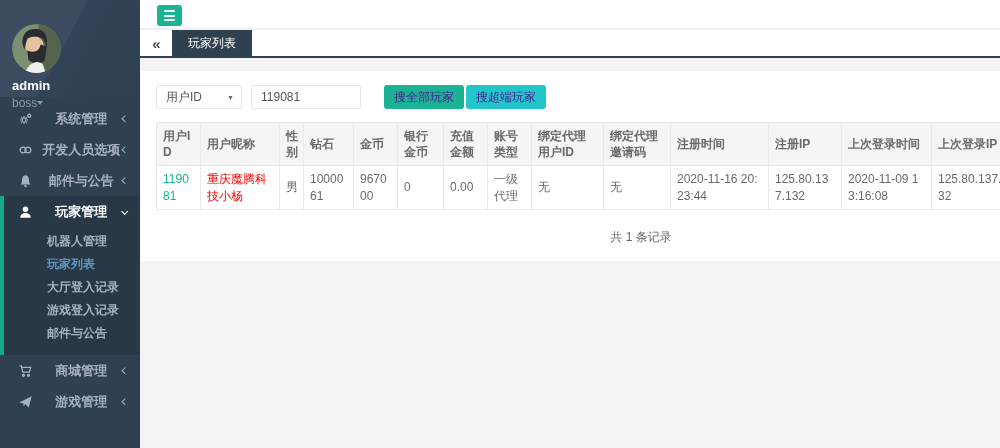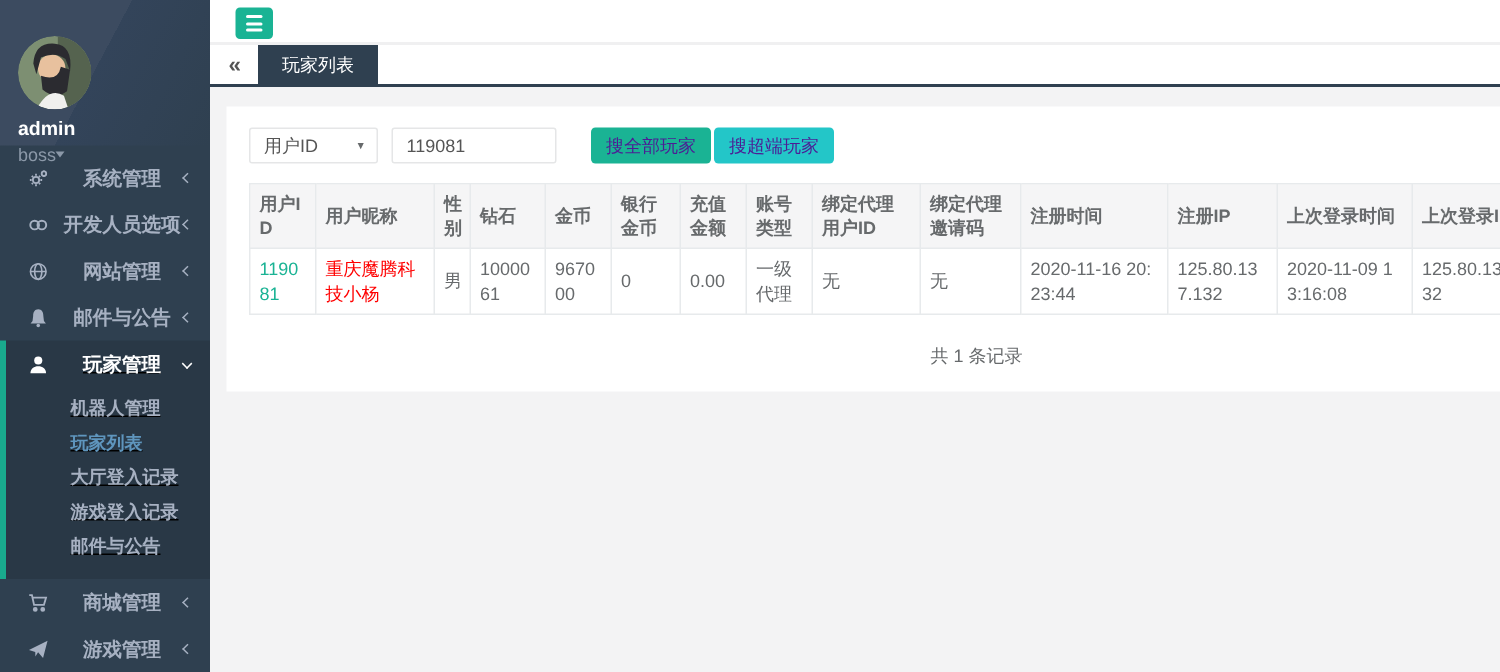--- a/index.html
+++ b/index.html
@@ -45,7 +45,7 @@
     color:#555; font-size:15px; font-weight:bold; cursor:pointer; letter-spacing:-1px; }
   .tab { background:#2f4050; color:#fff; font-size:12px; padding:0 16px; display:flex; align-items:center; cursor:pointer; }
 
-  .content { padding:13px 0 0 11px; }
+  .content { padding:13px 0 0 1px; }
   .panel { background:#ffffff; width:1000px; padding:14px 15px 10px; }
 
   .search-row { display:flex; align-items:center; }

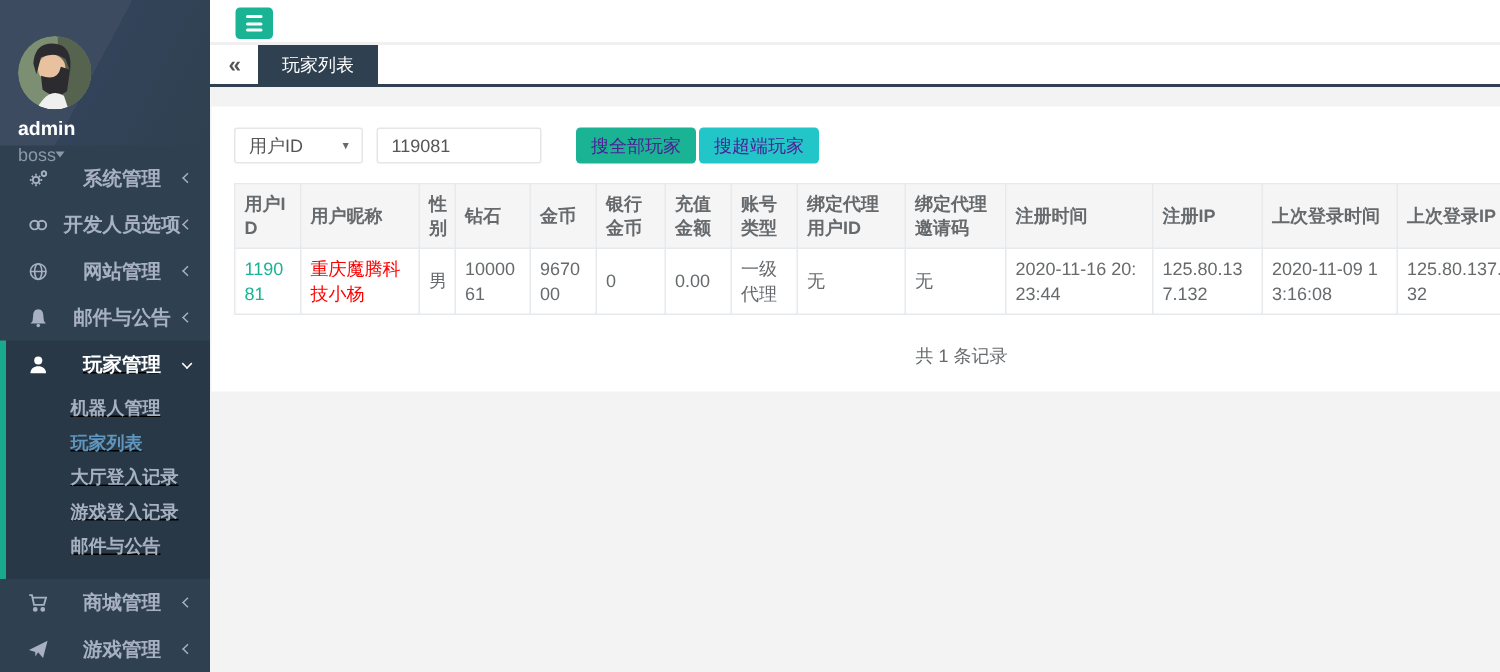--- a/index.html
+++ b/index.html
@@ -126,17 +126,6 @@
         <span class="chev left"></span>
       </div>
 
-      <div class="nav-item">
-        <span class="ic">
-          <svg viewBox="0 0 14 14" width="15" height="14" fill="none" stroke="currentColor" stroke-width="1.1">
-            <circle cx="7" cy="7" r="5.2"></circle>
-              <ellipse cx="7" cy="7" rx="2.4" ry="5.2"></ellipse>
-              <path d="M1.8 7h10.4"></path>
-          </svg>
-        </span>
-        <span class="lbl">网站管理</span>
-        <span class="chev left"></span>
-      </div>
 
       <div class="nav-item">
         <span class="ic">

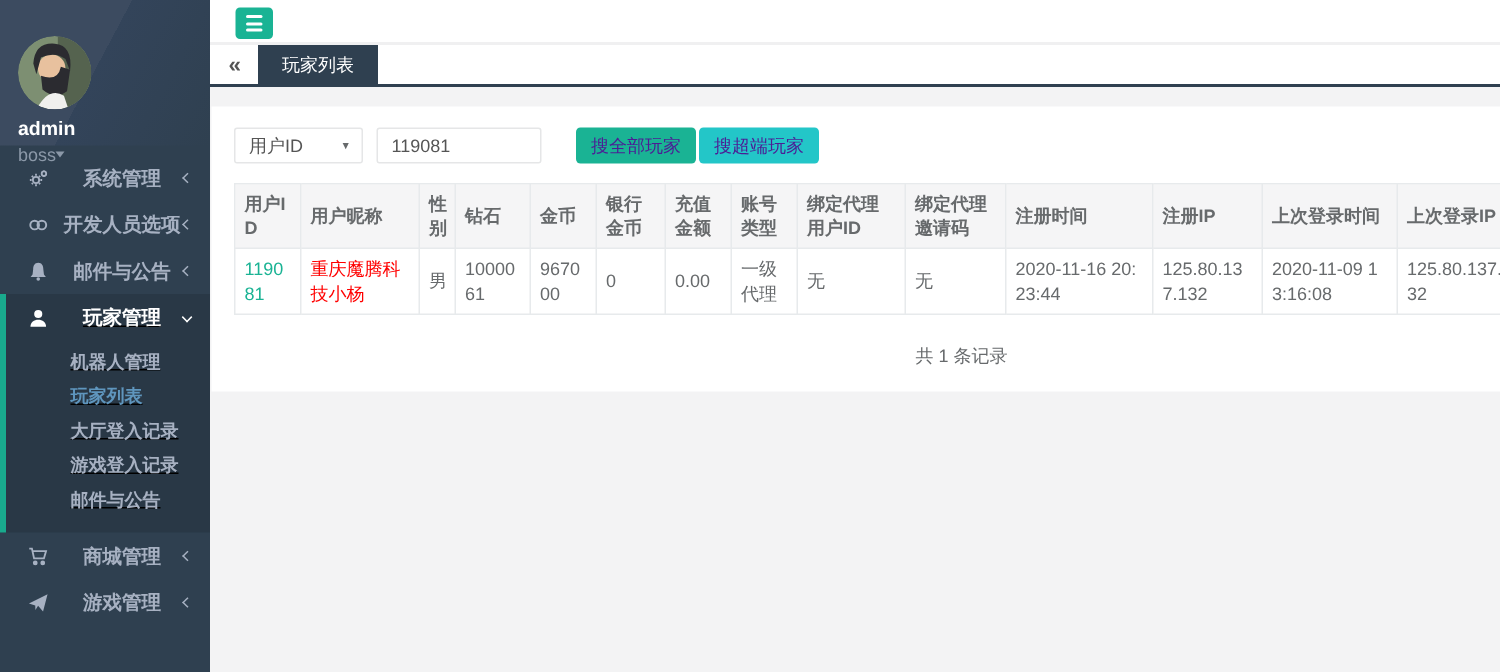--- a/index.html
+++ b/index.html
@@ -24,7 +24,7 @@
   .chev { display:inline-block; border:solid currentColor; border-width:0 1.5px 1.5px 0; padding:2.2px; }
   .chev.left { transform:rotate(135deg); }
   .chev.down { transform:rotate(45deg); }
-  .nav-group.expanded { background:#293846; border-left:4px solid #19aa8d;text-decoration:underline; }
+  .nav-group.expanded { background:#293846; border-left:4px solid #19aa8d; }
   .nav-group.expanded > .nav-item { padding-left:14px; color:#ffffff; }
   .nav-group.expanded > .nav-item .ic { color:#ffffff; }
   .subnav { padding:3px 0 10px; }

